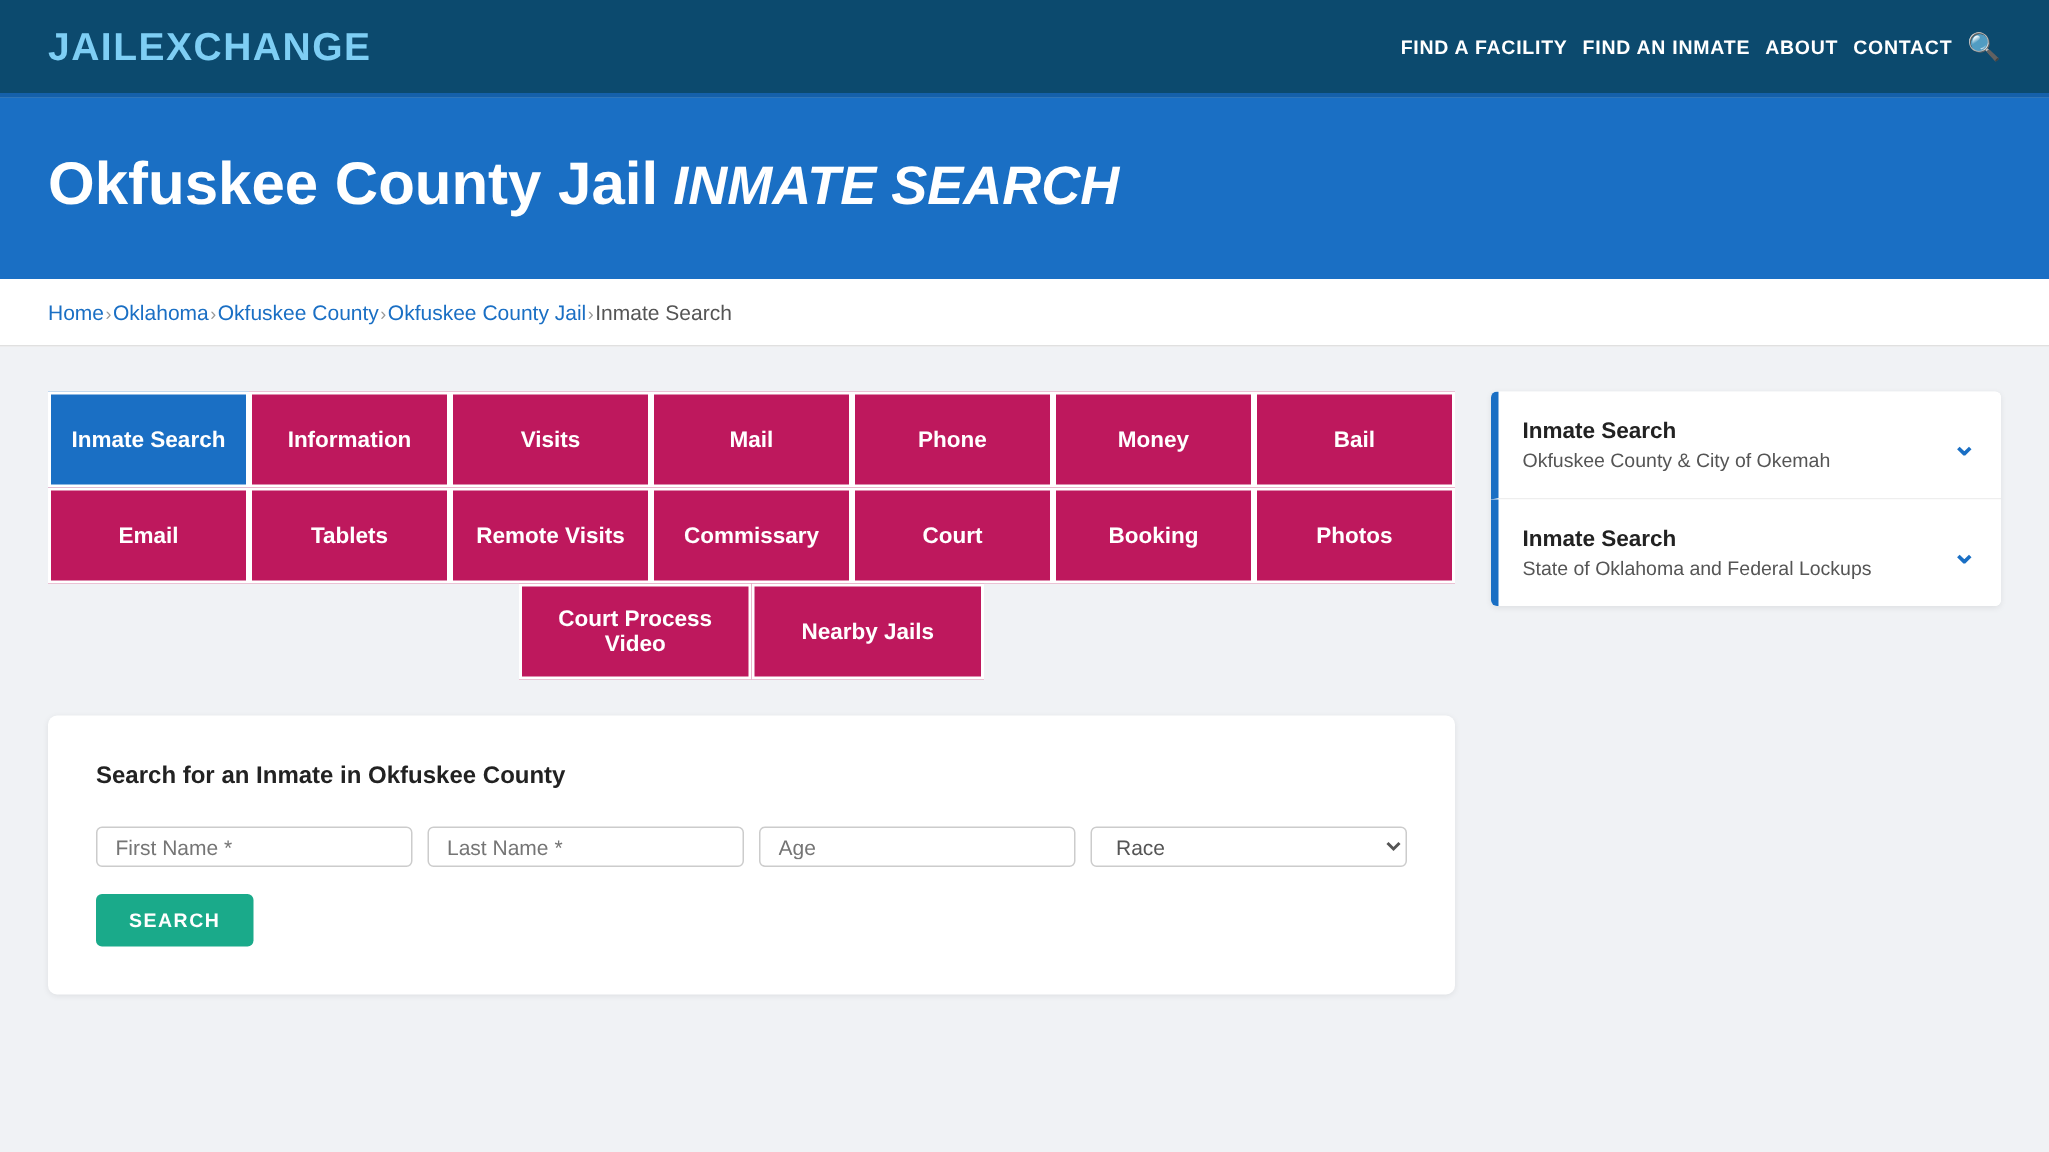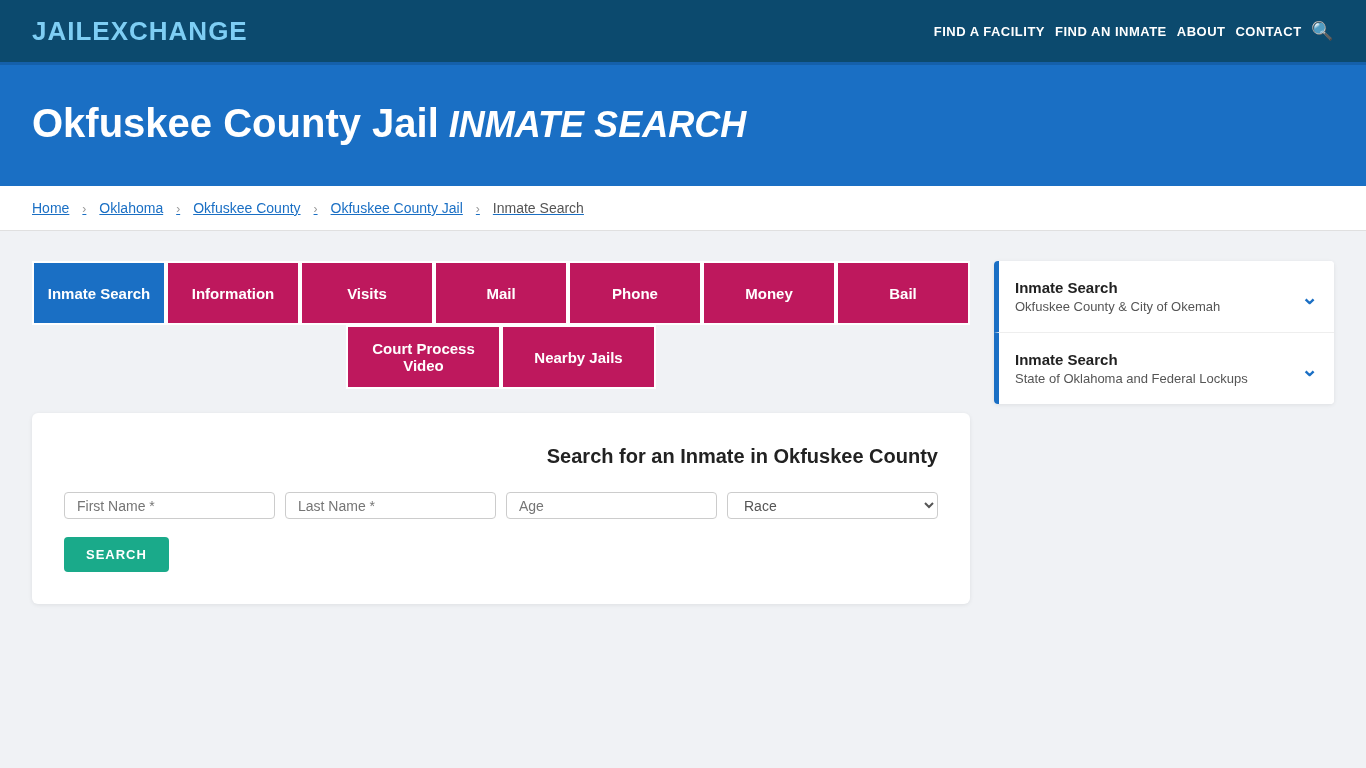--- a/index.html
+++ b/index.html
@@ -72,11 +72,10 @@
     .breadcrumb {
       display: flex;
       align-items: flex-end;
-      gap: 13px;
+      gap: 1px;
       font-size: 14px;
       color: #1a6fc4;
       flex-wrap: wrap;
-      text-decoration: underline;
     }
     .breadcrumb-sep {
       color: #999;

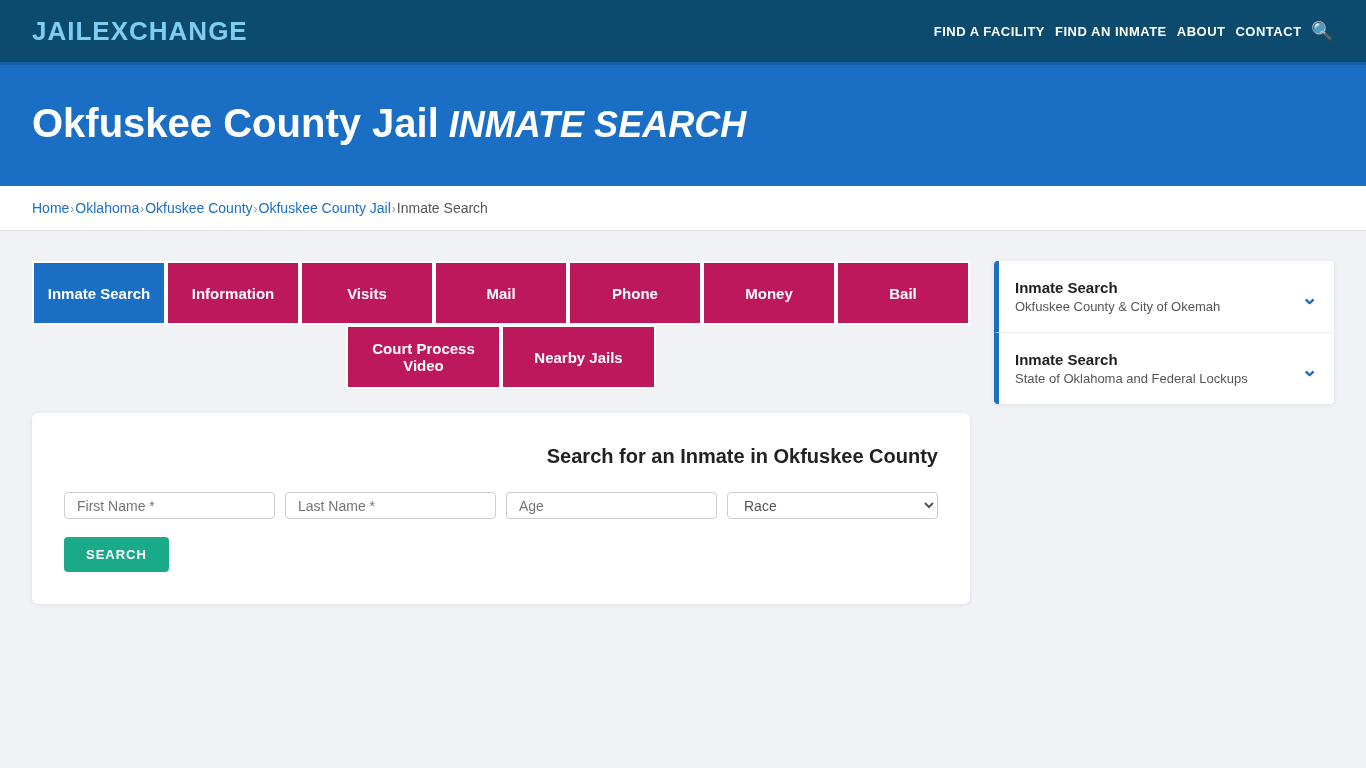--- a/index.html
+++ b/index.html
@@ -289,6 +289,15 @@
         <div class="nav-btn">Bail</div>
       </div>
 
+      <div class="btn-row">
+        <div class="nav-btn">Email</div>
+        <div class="nav-btn">Tablets</div>
+        <div class="nav-btn">Remote Visits</div>
+        <div class="nav-btn">Commissary</div>
+        <div class="nav-btn">Court</div>
+        <div class="nav-btn">Booking</div>
+        <div class="nav-btn">Photos</div>
+      </div>
 
       <div class="btn-row-3">
         <div class="nav-btn">Court Process Video</div>

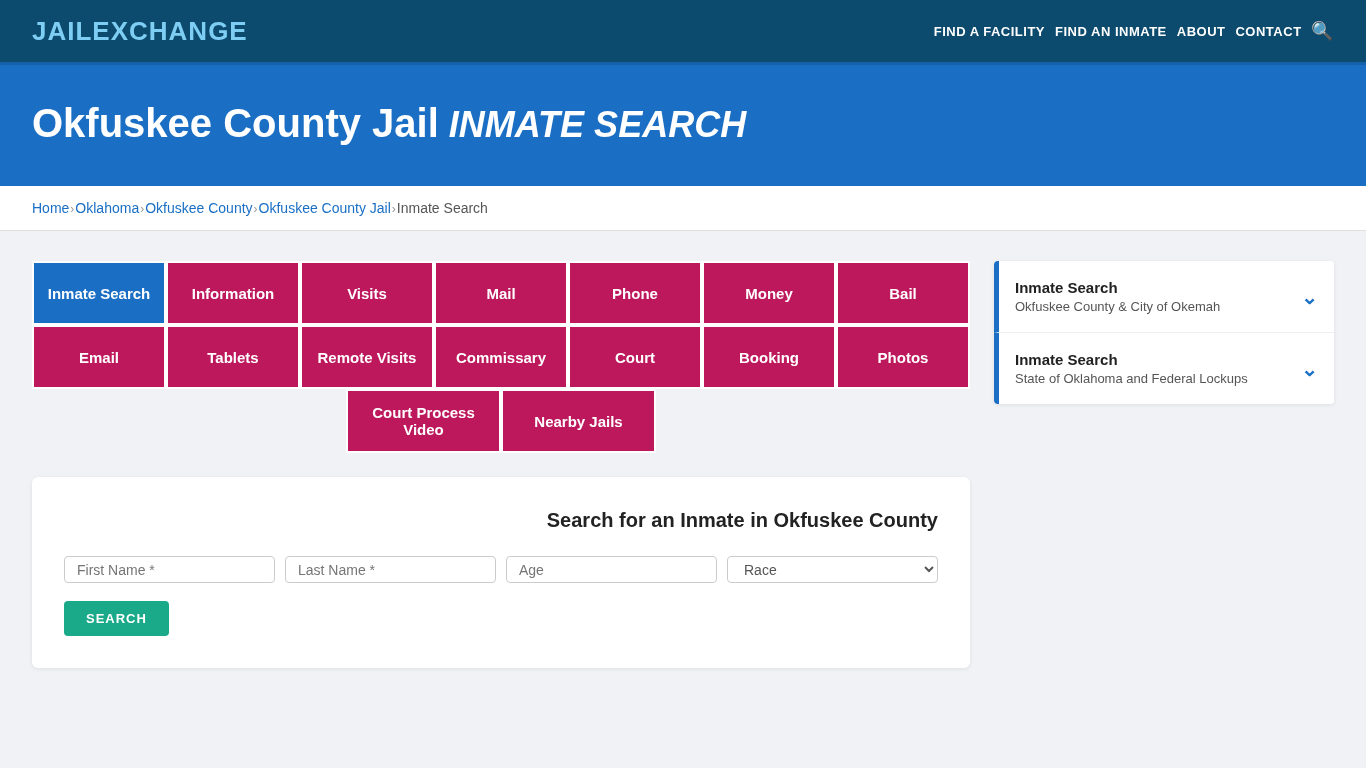--- a/index.html
+++ b/index.html
@@ -159,9 +159,9 @@
       box-shadow: 0 1px 4px rgba(0,0,0,0.08);
     }
     .search-title {
-      font-size: 20px;
-      font-weight: 700;
-      text-align: right;
+      font-size: 16px;
+      font-weight: 700;
+      text-align: left;
       margin-bottom: 24px;
       color: #222;
     }

